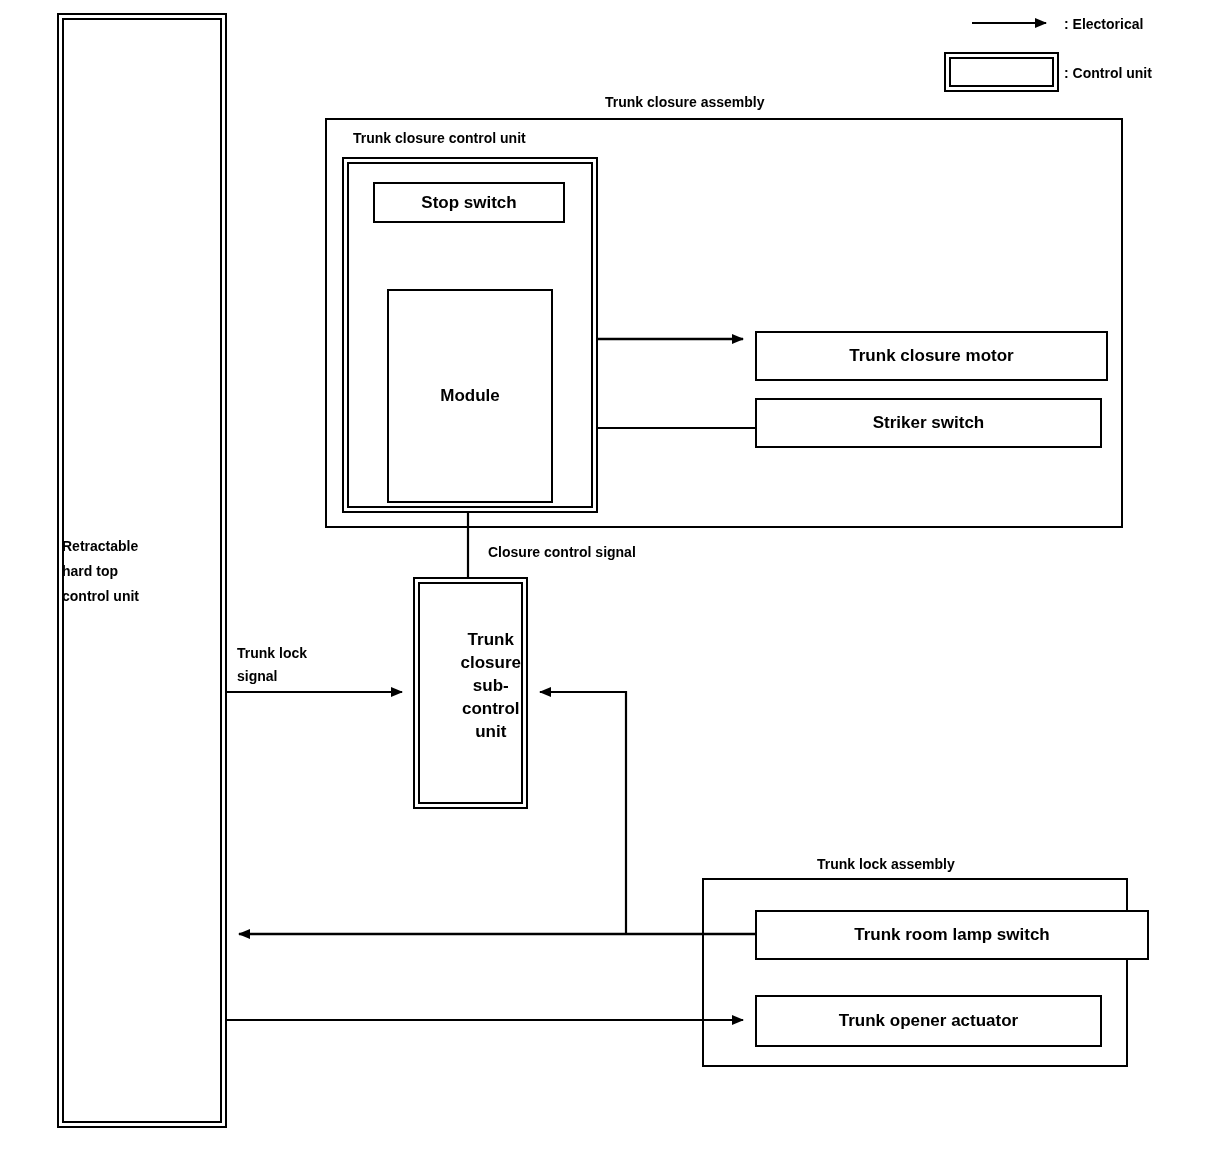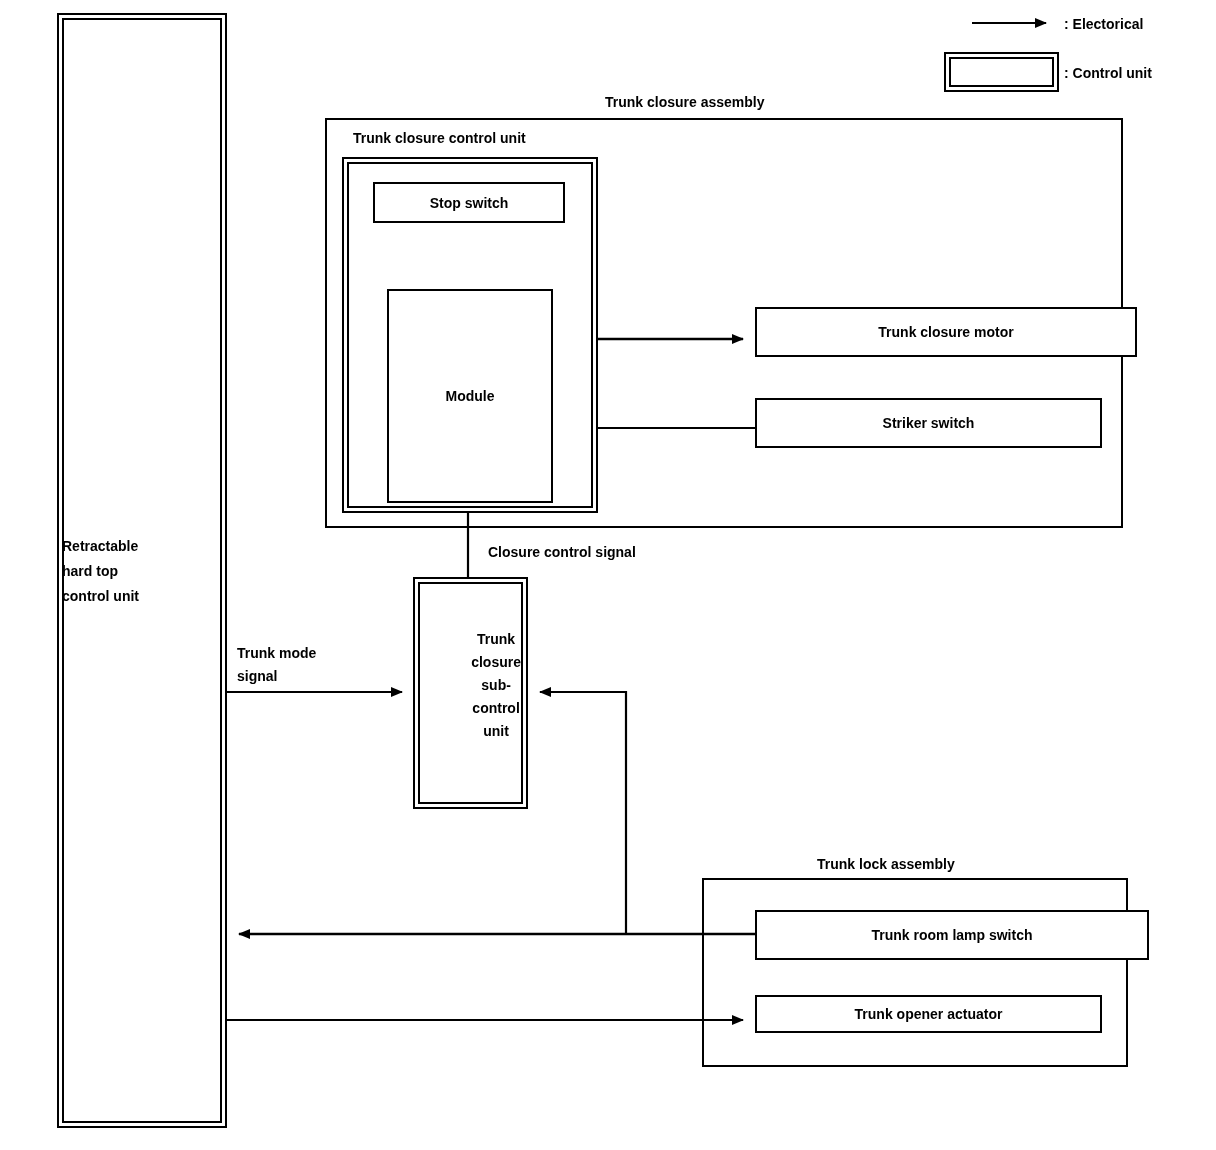--- a/index.html
+++ b/index.html
@@ -58,7 +58,7 @@
   }
   .lbl.center { text-align: left; }
   .node-text {
-    font-size: 14px;
+    font-size: 17px;
     line-height: 24px;
     text-align: center;
     white-space: pre-line;

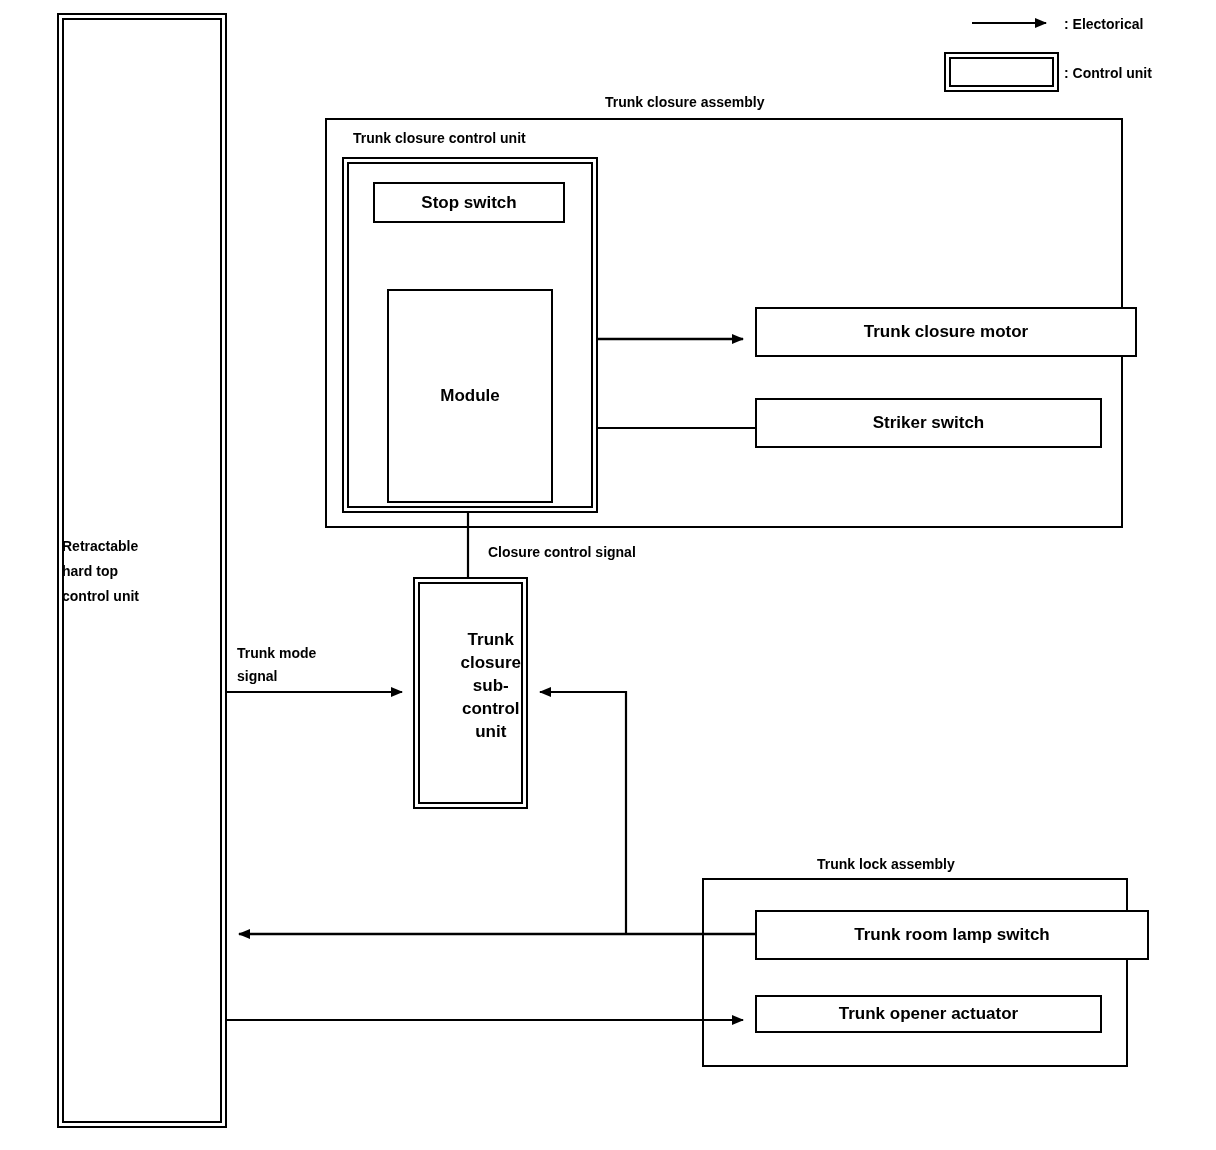--- a/index.html
+++ b/index.html
@@ -131,7 +131,7 @@
     <span class="node-text">Module</span>
   </div>
 
-  <div class="box" style="left:755px; top:307px; width:382px; height:50px;">
+  <div class="box" style="left:755px; top:331px; width:353px; height:50px;">
     <span class="node-text">Trunk closure motor</span>
   </div>
 

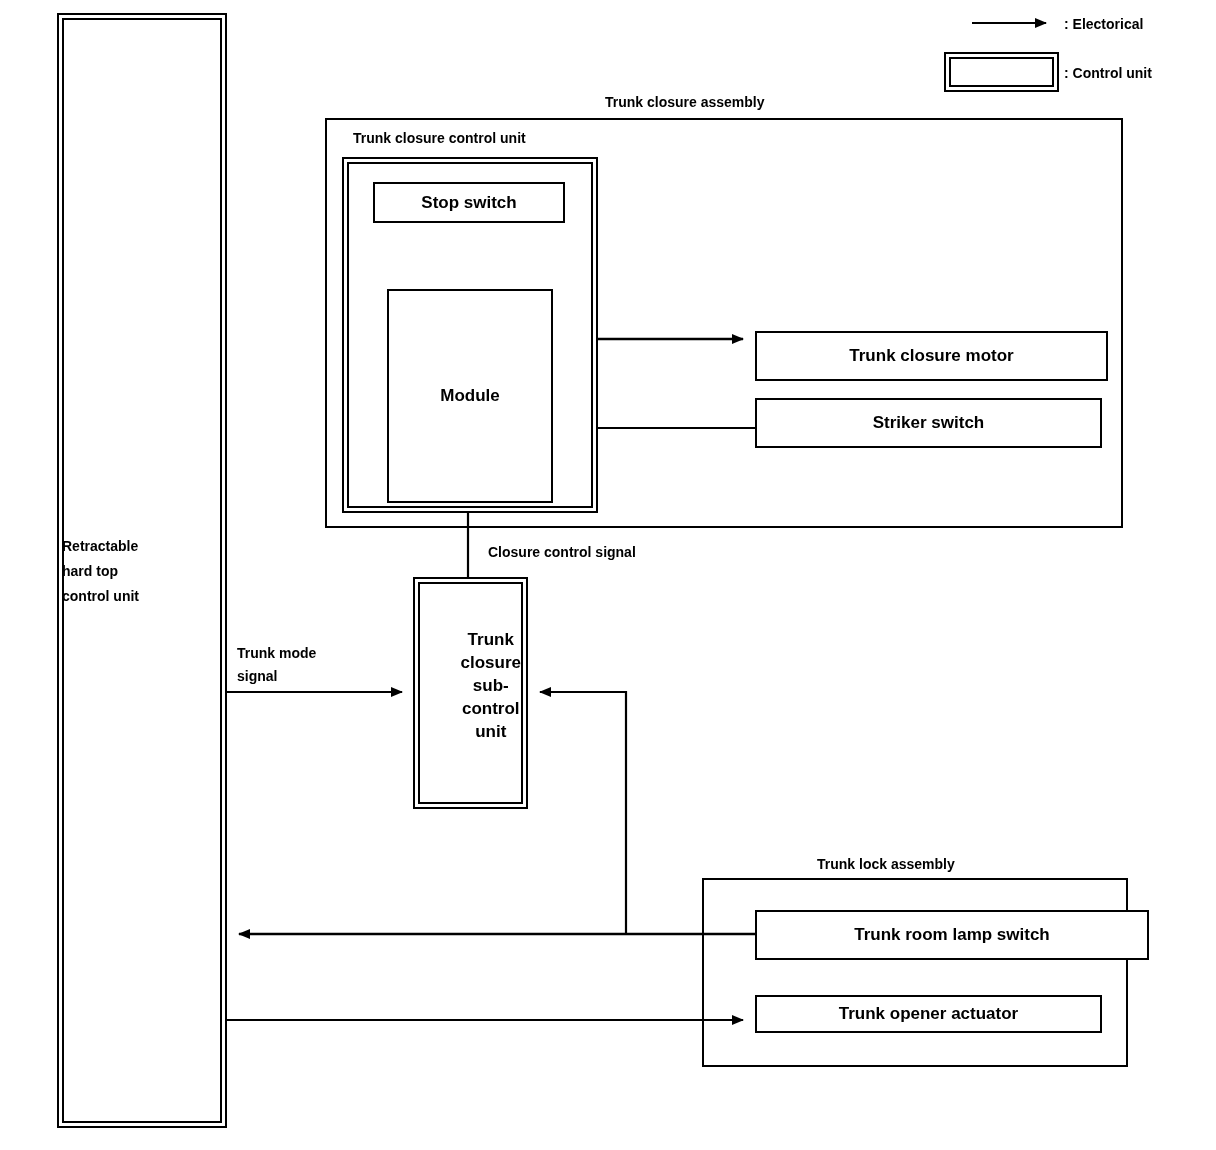--- a/index.html
+++ b/index.html
@@ -151,7 +151,7 @@
     </div>
   </div>
 
-  <div class="lbl center" style="left:237px; top:642px; width:160px;">Trunk mode
+  <div class="lbl center" style="left:237px; top:642px; width:160px;">Trunk lock
 signal</div>
 
   <div class="lbl center" style="left:817px; top:853px; width:220px;">Trunk lock assembly</div>

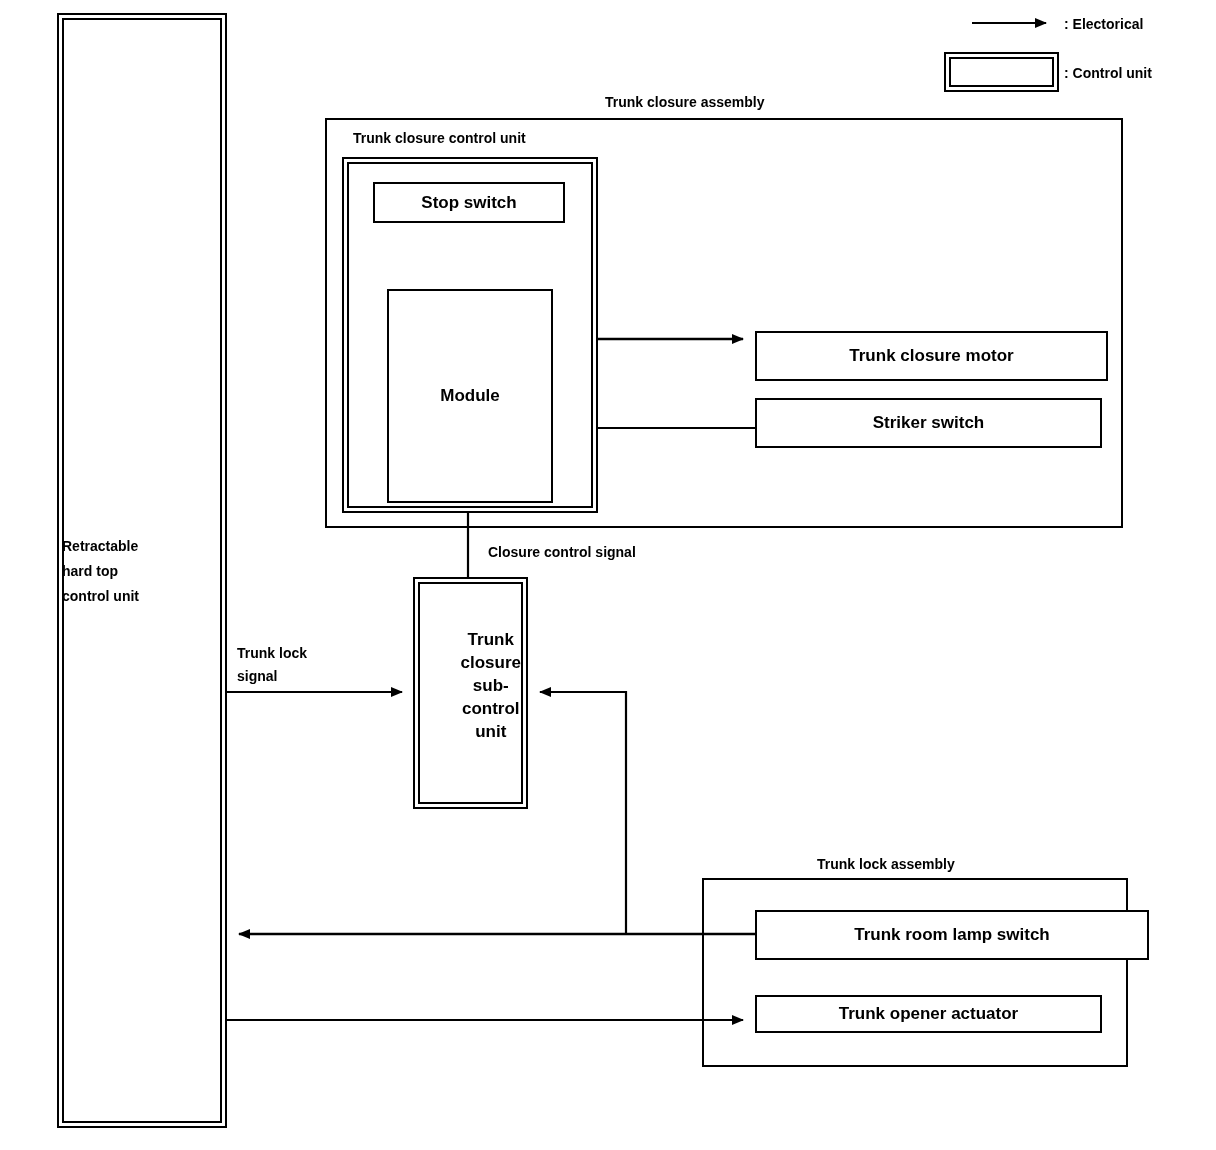--- a/index.html
+++ b/index.html
@@ -161,7 +161,7 @@
     <span class="node-text">Trunk room lamp switch</span>
   </div>
 
-  <div class="box" style="left:755px; top:995px; width:347px; height:38px;">
+  <div class="box" style="left:755px; top:995px; width:347px; height:52px;">
     <span class="node-text">Trunk opener actuator</span>
   </div>
 

